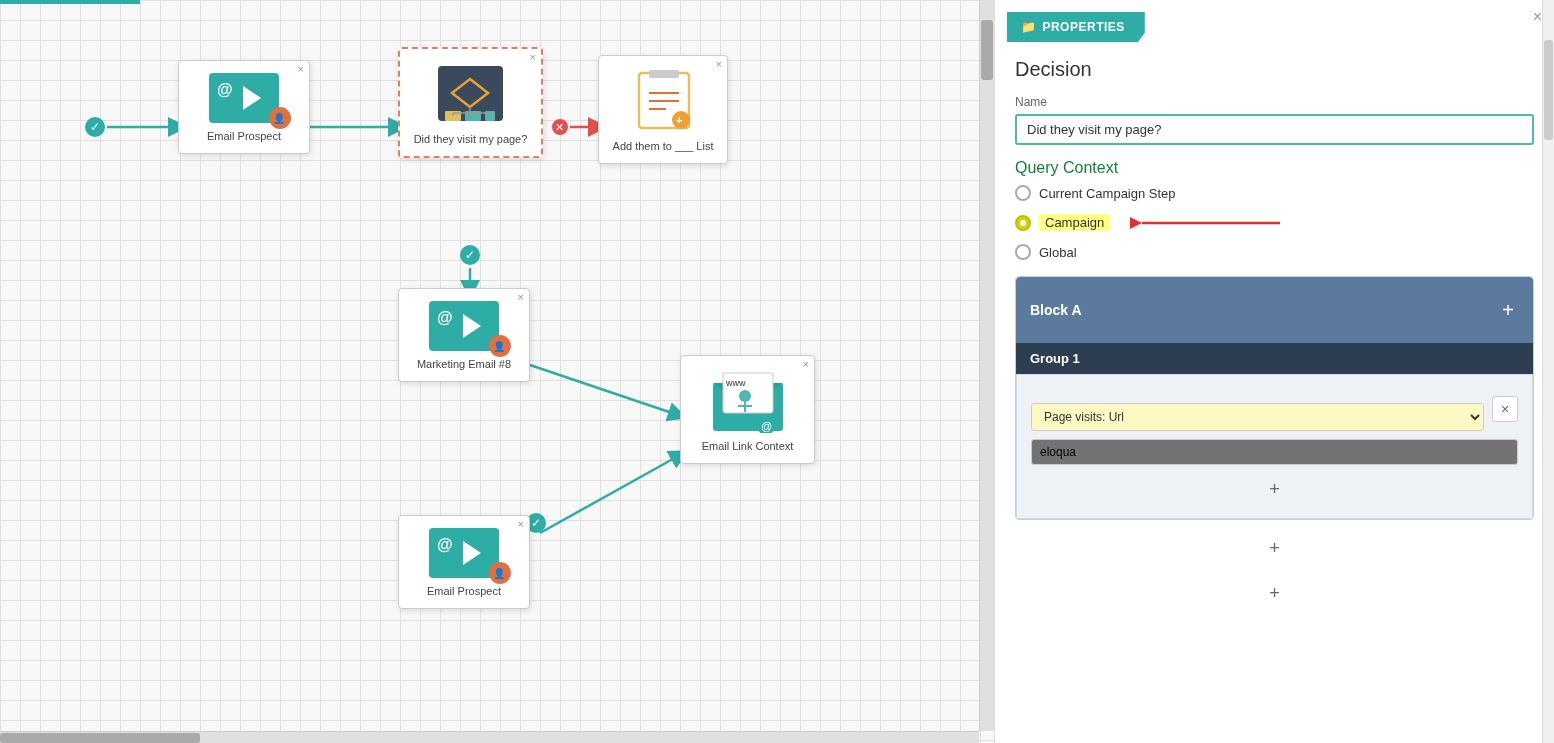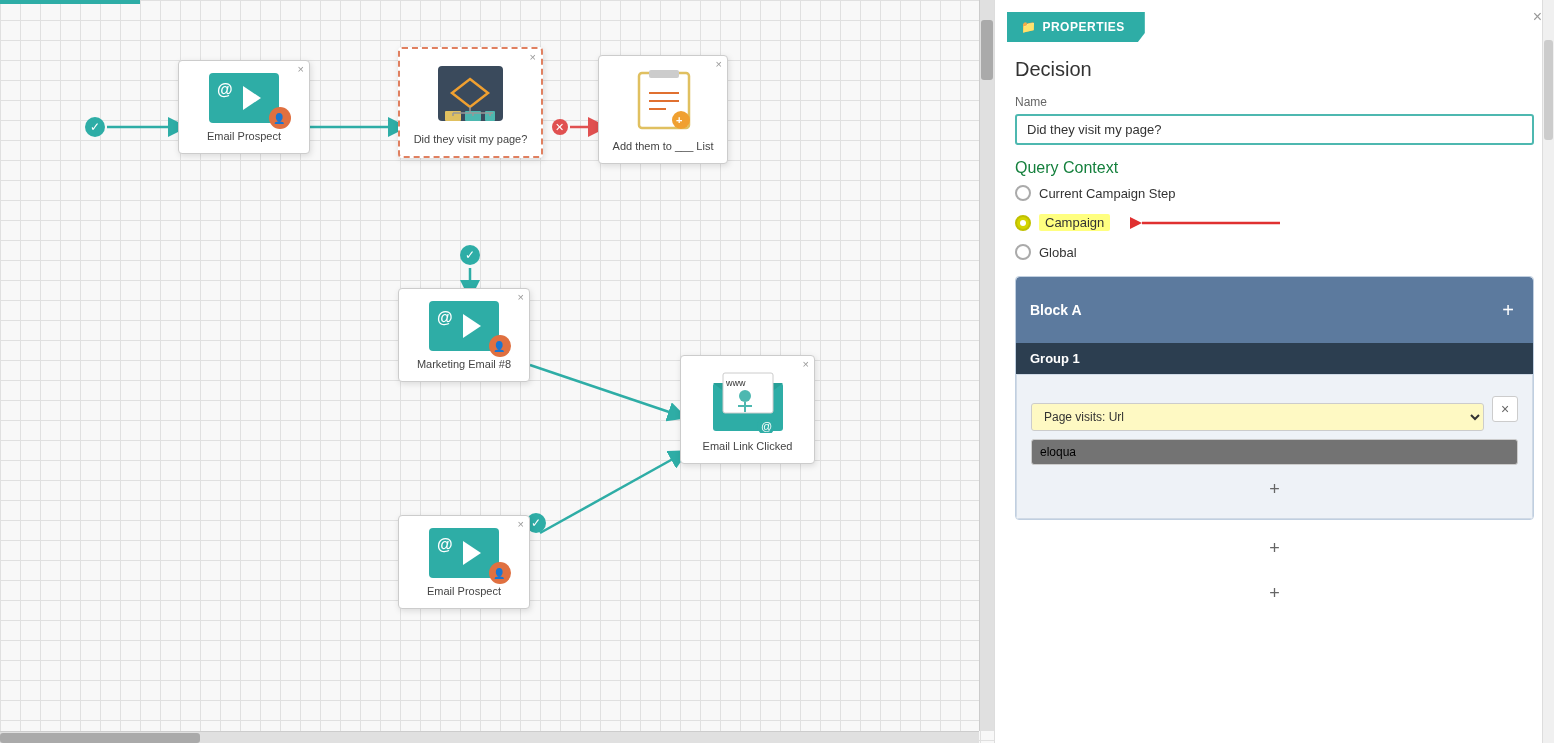--- a/index.html
+++ b/index.html
@@ -516,7 +516,7 @@
         <text x="53" y="62" fill="white" font-size="11">@</text>
       </svg>
     </div>
-    <div class="node-label">Email Link Clicked</div>
+    <div class="node-label">Email Link Context</div>
   </div>
 
   <div class="node" style="left:398px; top:515px; width:132px;">

